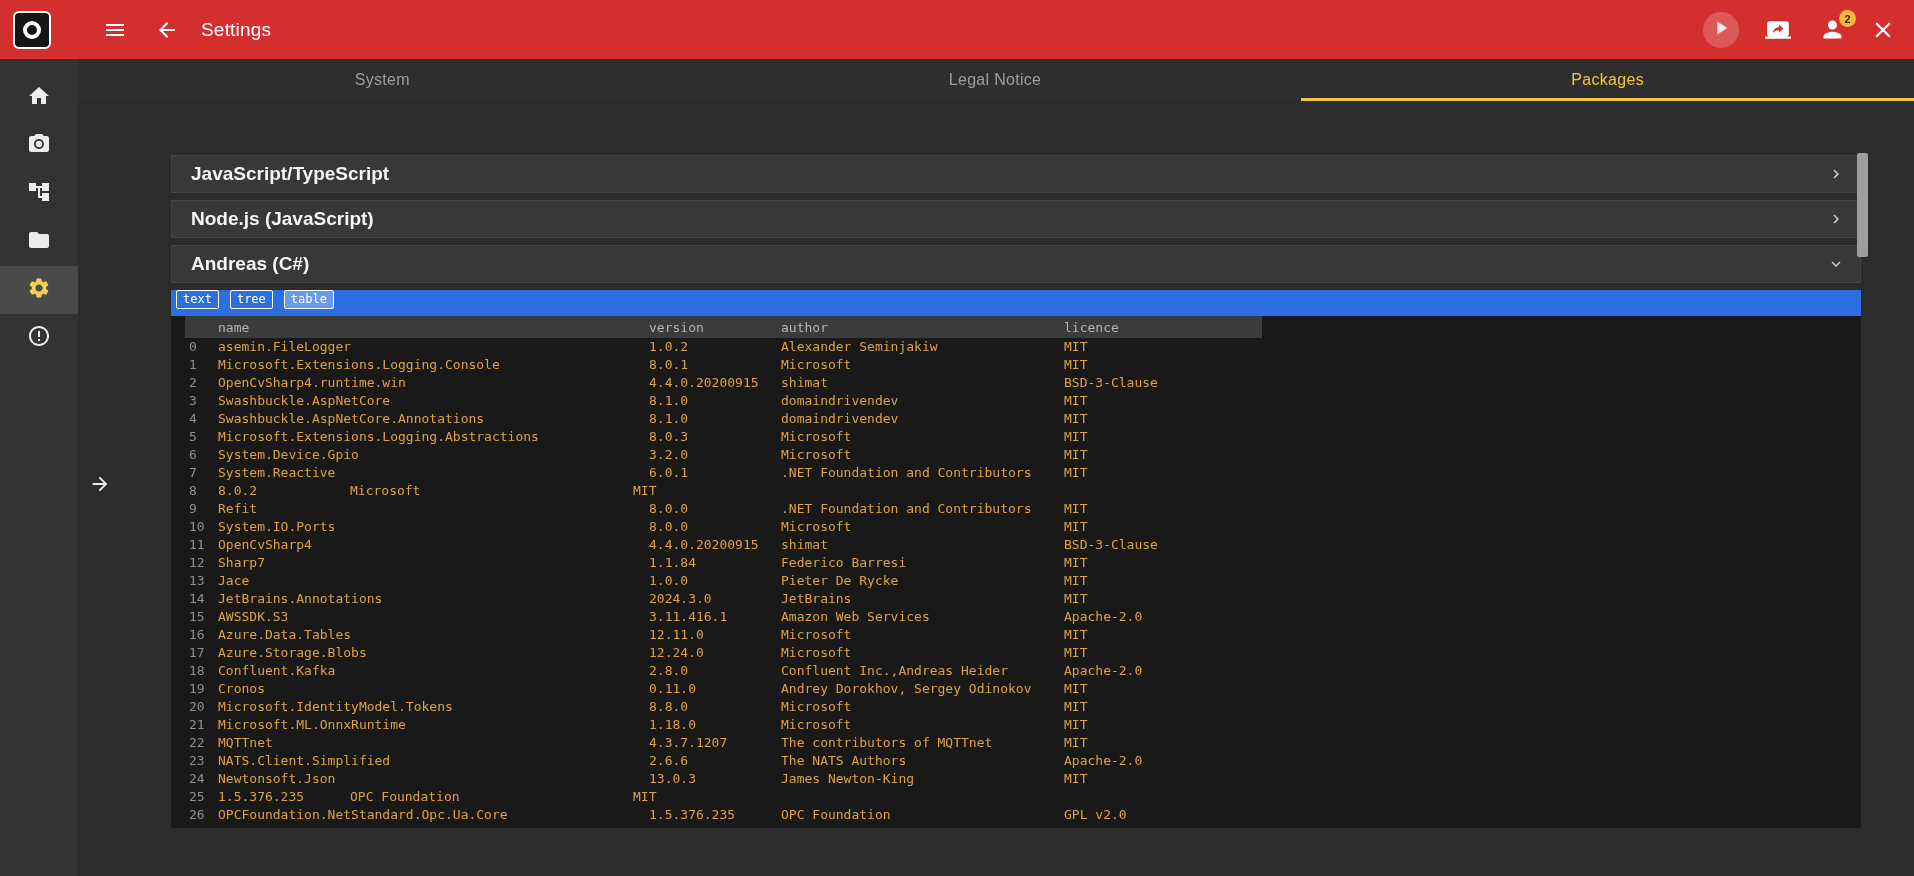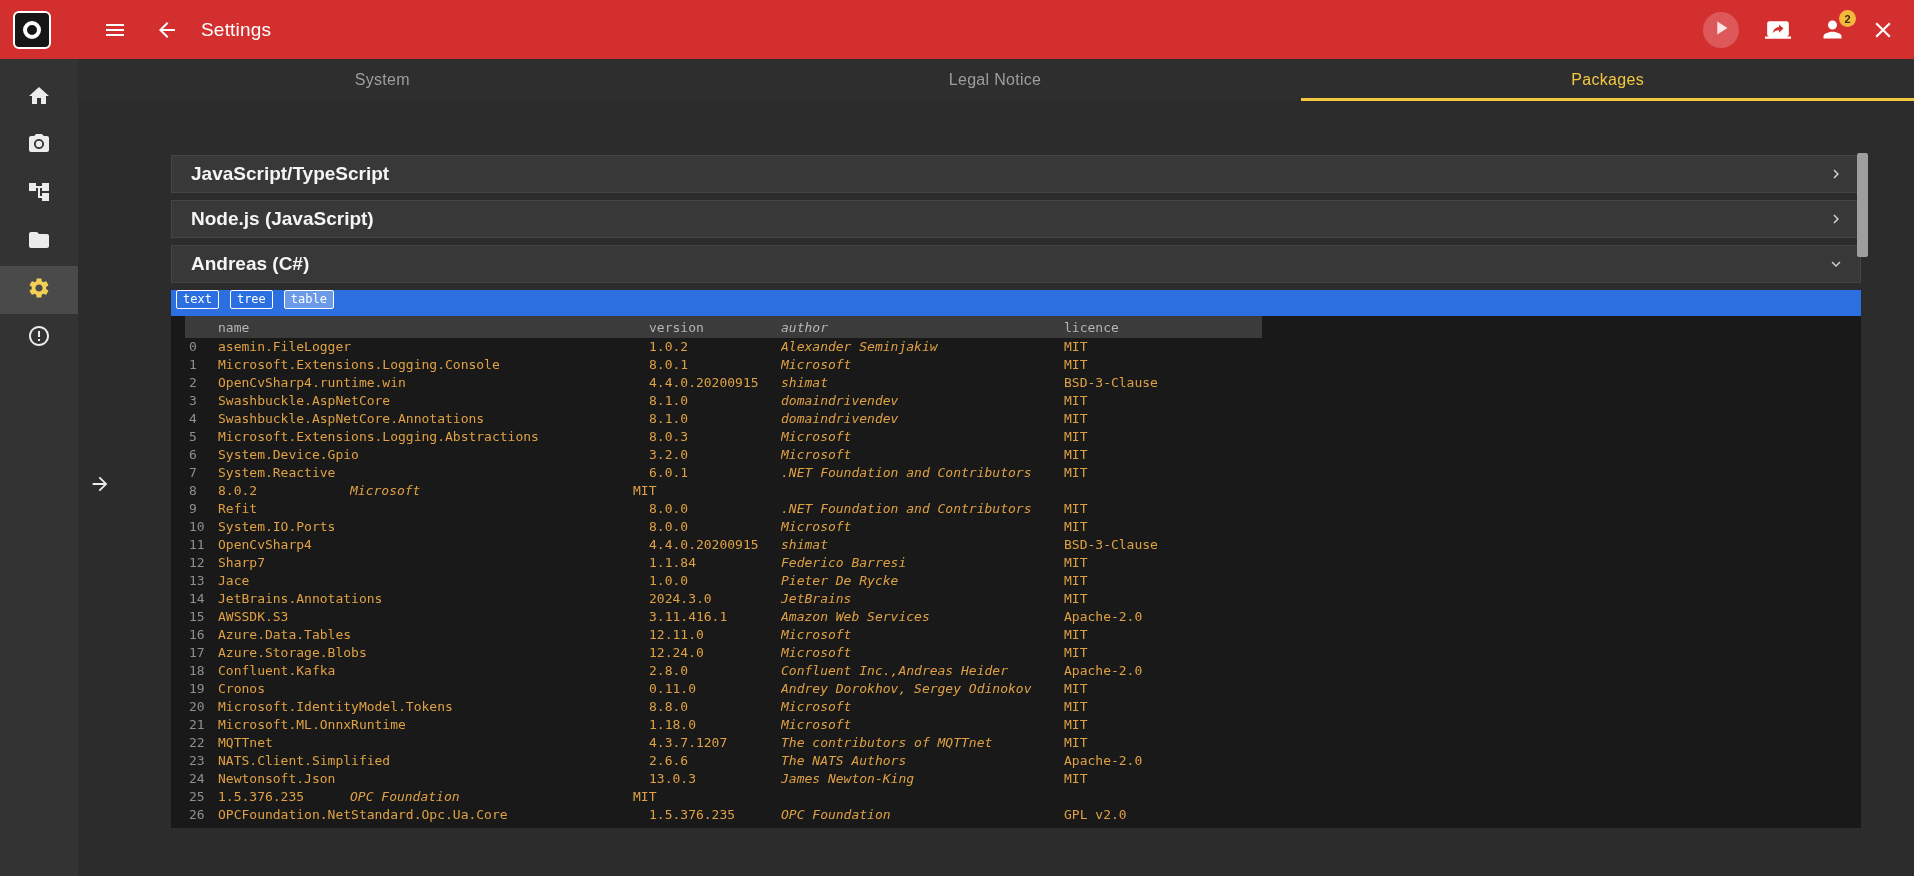--- a/index.html
+++ b/index.html
@@ -103,7 +103,7 @@
   .c-idx  { width:33px;  padding-left:4px; color:#8f8f8f; white-space:nowrap; overflow:hidden; }
   .c-name { width:431px; white-space:nowrap; overflow:hidden; }
   .c-ver  { width:132px; white-space:nowrap; overflow:hidden; }
-  .c-auth { width:283px; white-space:nowrap; overflow:hidden;font-style:italic; }
+  .c-auth { width:283px; white-space:nowrap; overflow:hidden; }
   .c-lic  { width:198px; white-space:nowrap; overflow:hidden; }
   
   .scroll-thumb {

